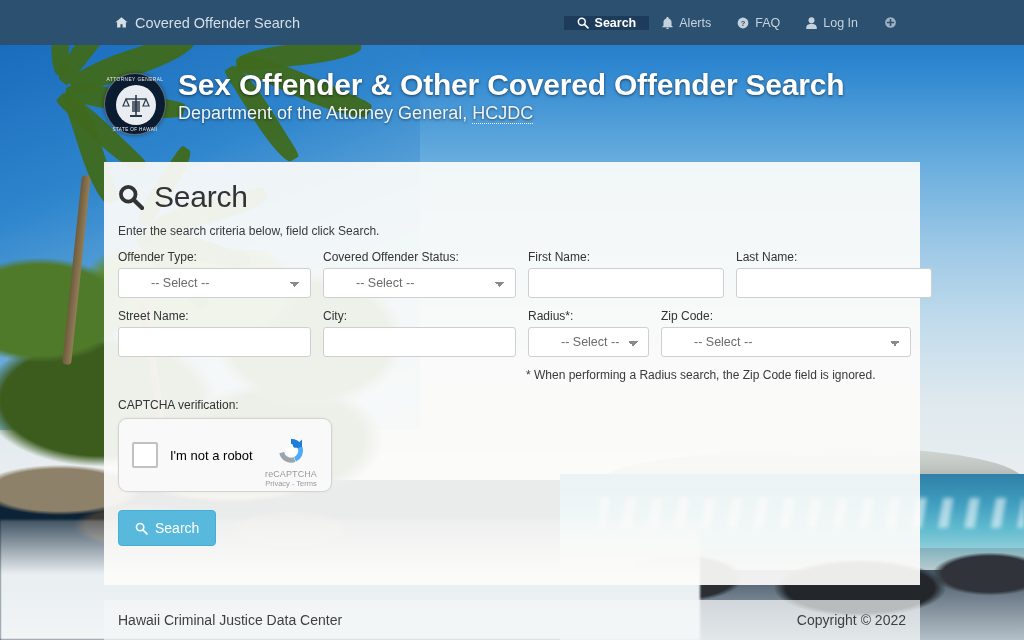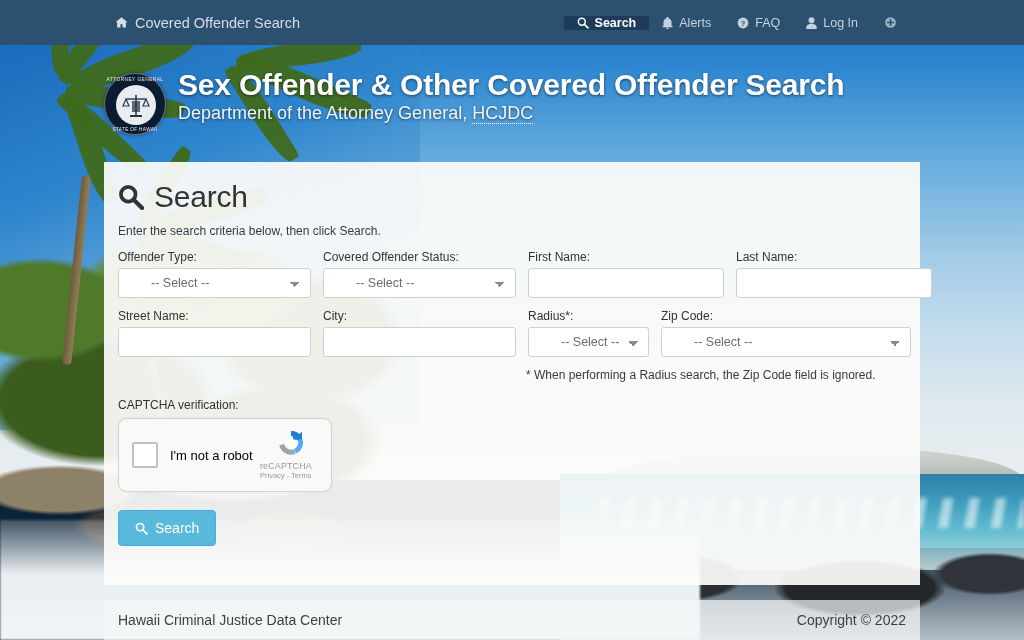--- a/index.html
+++ b/index.html
@@ -377,7 +377,7 @@
     </span>
     <h2 id="search-heading">Search</h2>
   </div>
-  <p id="search-instruction">Enter the search criteria below, then click Search.</p>
+  <p id="search-instruction">Enter the search criteria below, field click Search.</p>
 
   <div class="form-grid">
 

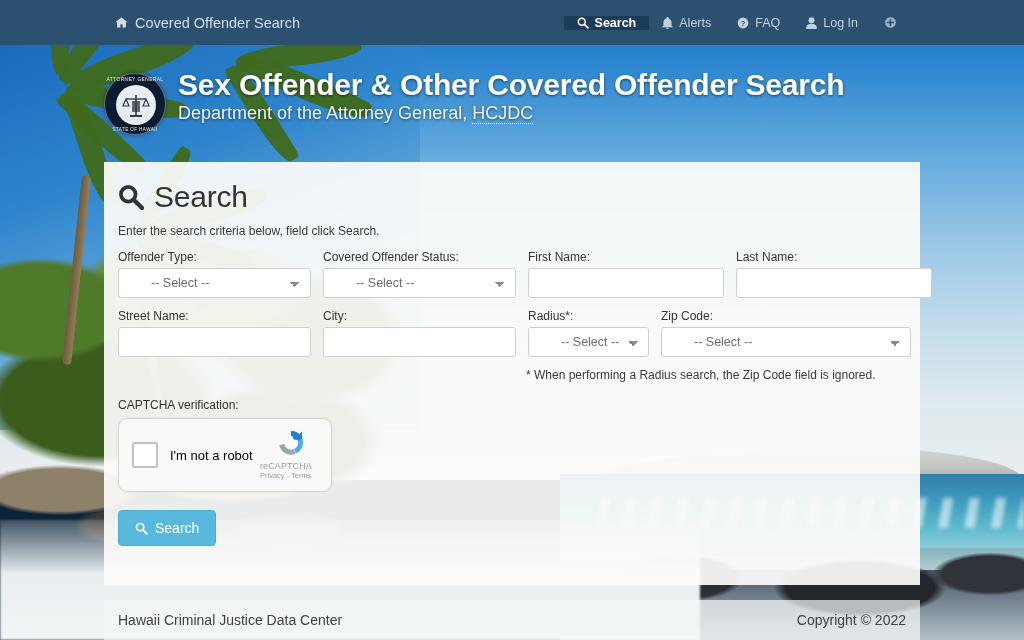--- a/index.html
+++ b/index.html
@@ -215,7 +215,8 @@
     margin-left: 12px; font-size: 13px; color: #000000;
   }
   #recaptcha-logo-box {
-    position: absolute; right: 9px; top: 8px; width: 62px;
+    position: absolute; right: 9px; top: 16px; width: 62px;
+    text-align: center;
   }
   .rc-logo { width: 32px; height: 32px; margin: 0 auto; position: relative; }
   .rc-brand { font-size: 9px; color: #9a9a9a; margin-top: 2px; letter-spacing: .1px; }

